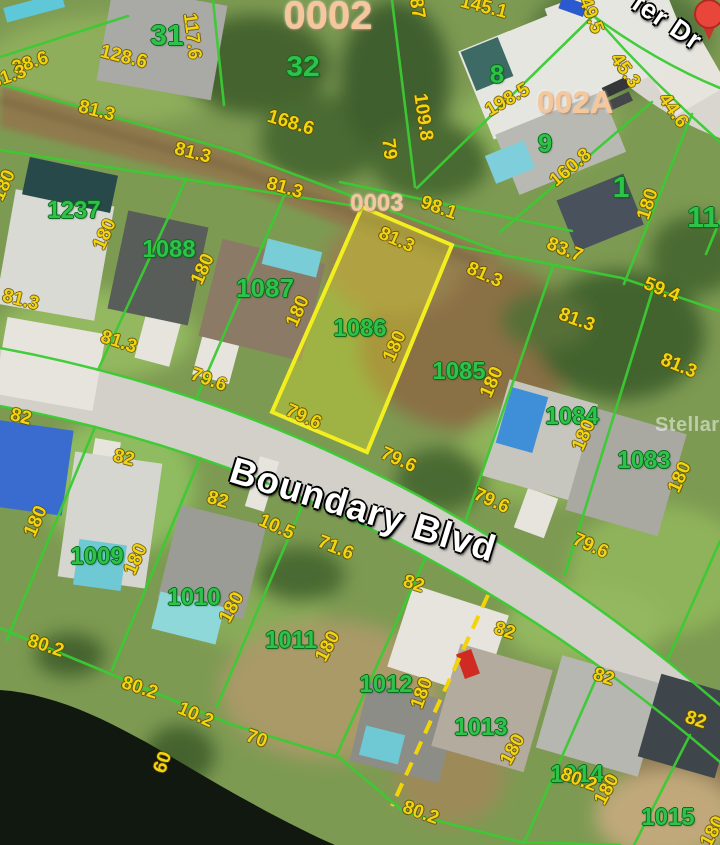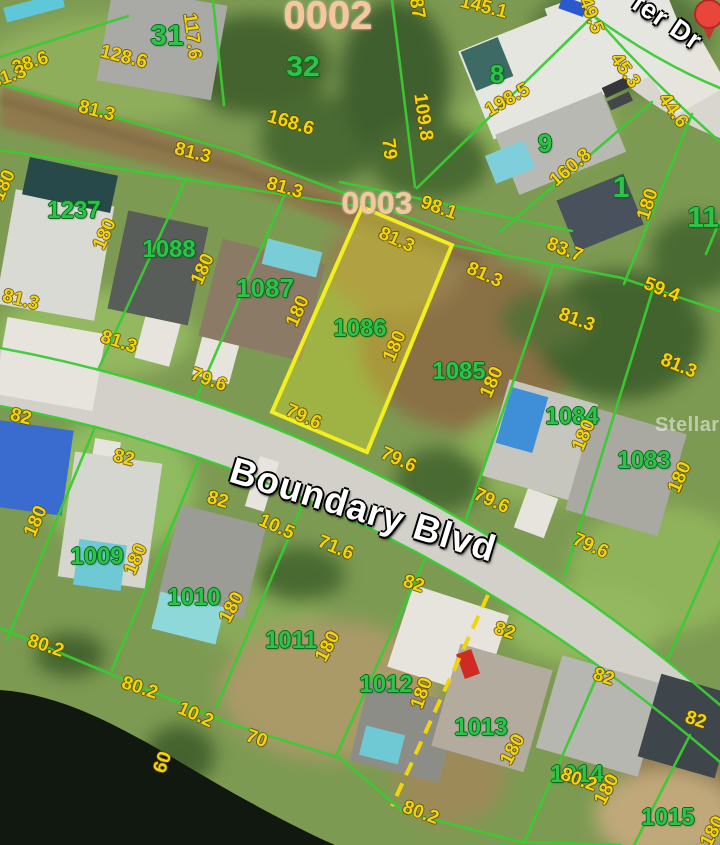--- a/index.html
+++ b/index.html
@@ -195,6 +195,7 @@
       <div class="lbl lbl-lot" style="left: 577px; top: 774px; font-size: 24px; transform: translate(-50%, -50%) rotate(0deg);">1014</div>
       <div class="lbl lbl-lot" style="left: 668px; top: 817px; font-size: 24px; transform: translate(-50%, -50%) rotate(0deg);">1015</div>
       <div class="lbl lbl-block" style="left: 317px; top: 15px; font-size: 40px; transform: translate(-50%, -50%) rotate(0deg); margin-left: 11px;">0002</div>
+      <div class="lbl lbl-block" style="left: 575px; top: 102px; font-size: 32px; transform: translate(-50%, -50%) rotate(0deg);">002A</div>
       <div class="lbl lbl-block" style="left: 377px; top: 203px; font-size: 32px; transform: translate(-50%, -50%) rotate(0deg);">0003</div>
       <div class="lbl lbl-dim" style="left: 30px; top: 62px; font-size: 19px; transform: translate(-50%, -50%) rotate(-18deg);">38.6</div>
       <div class="lbl lbl-dim" style="left: 124px; top: 56px; font-size: 19px; transform: translate(-50%, -50%) rotate(14deg);">128.6</div>

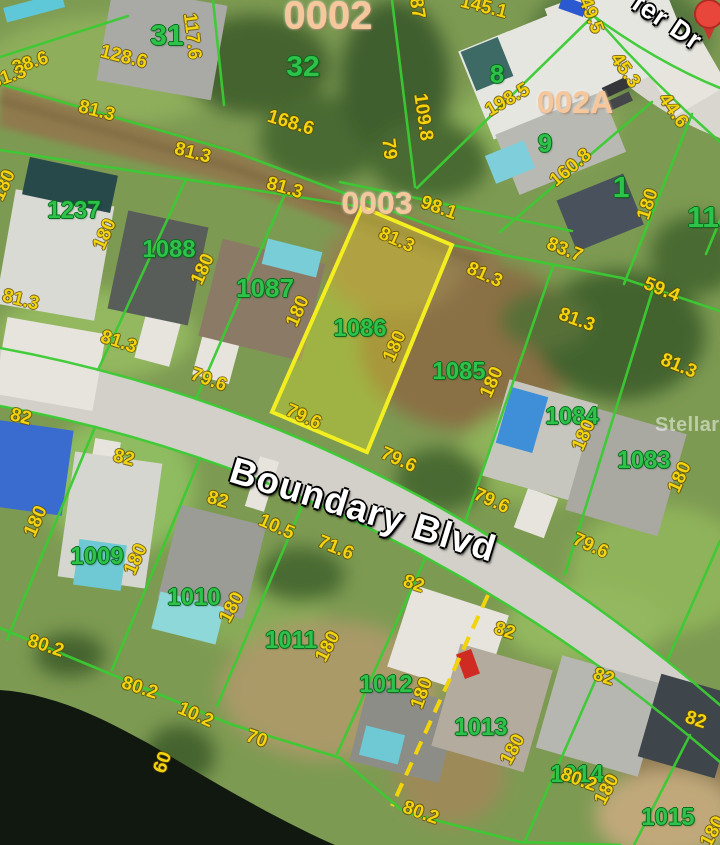--- a/index.html
+++ b/index.html
@@ -196,7 +196,7 @@
       <div class="lbl lbl-lot" style="left: 668px; top: 817px; font-size: 24px; transform: translate(-50%, -50%) rotate(0deg);">1015</div>
       <div class="lbl lbl-block" style="left: 317px; top: 15px; font-size: 40px; transform: translate(-50%, -50%) rotate(0deg); margin-left: 11px;">0002</div>
       <div class="lbl lbl-block" style="left: 575px; top: 102px; font-size: 32px; transform: translate(-50%, -50%) rotate(0deg);">002A</div>
-      <div class="lbl lbl-block" style="left: 377px; top: 203px; font-size: 32px; transform: translate(-50%, -50%) rotate(0deg);">0003</div>
+      <div class="lbl lbl-block" style="left: 377px; top: 203px; font-size: 24px; transform: translate(-50%, -50%) rotate(0deg);">0003</div>
       <div class="lbl lbl-dim" style="left: 30px; top: 62px; font-size: 19px; transform: translate(-50%, -50%) rotate(-18deg);">38.6</div>
       <div class="lbl lbl-dim" style="left: 124px; top: 56px; font-size: 19px; transform: translate(-50%, -50%) rotate(14deg);">128.6</div>
       <div class="lbl lbl-dim" style="left: 193px; top: 36px; font-size: 19px; transform: translate(-50%, -50%) rotate(83deg);">117.6</div>

